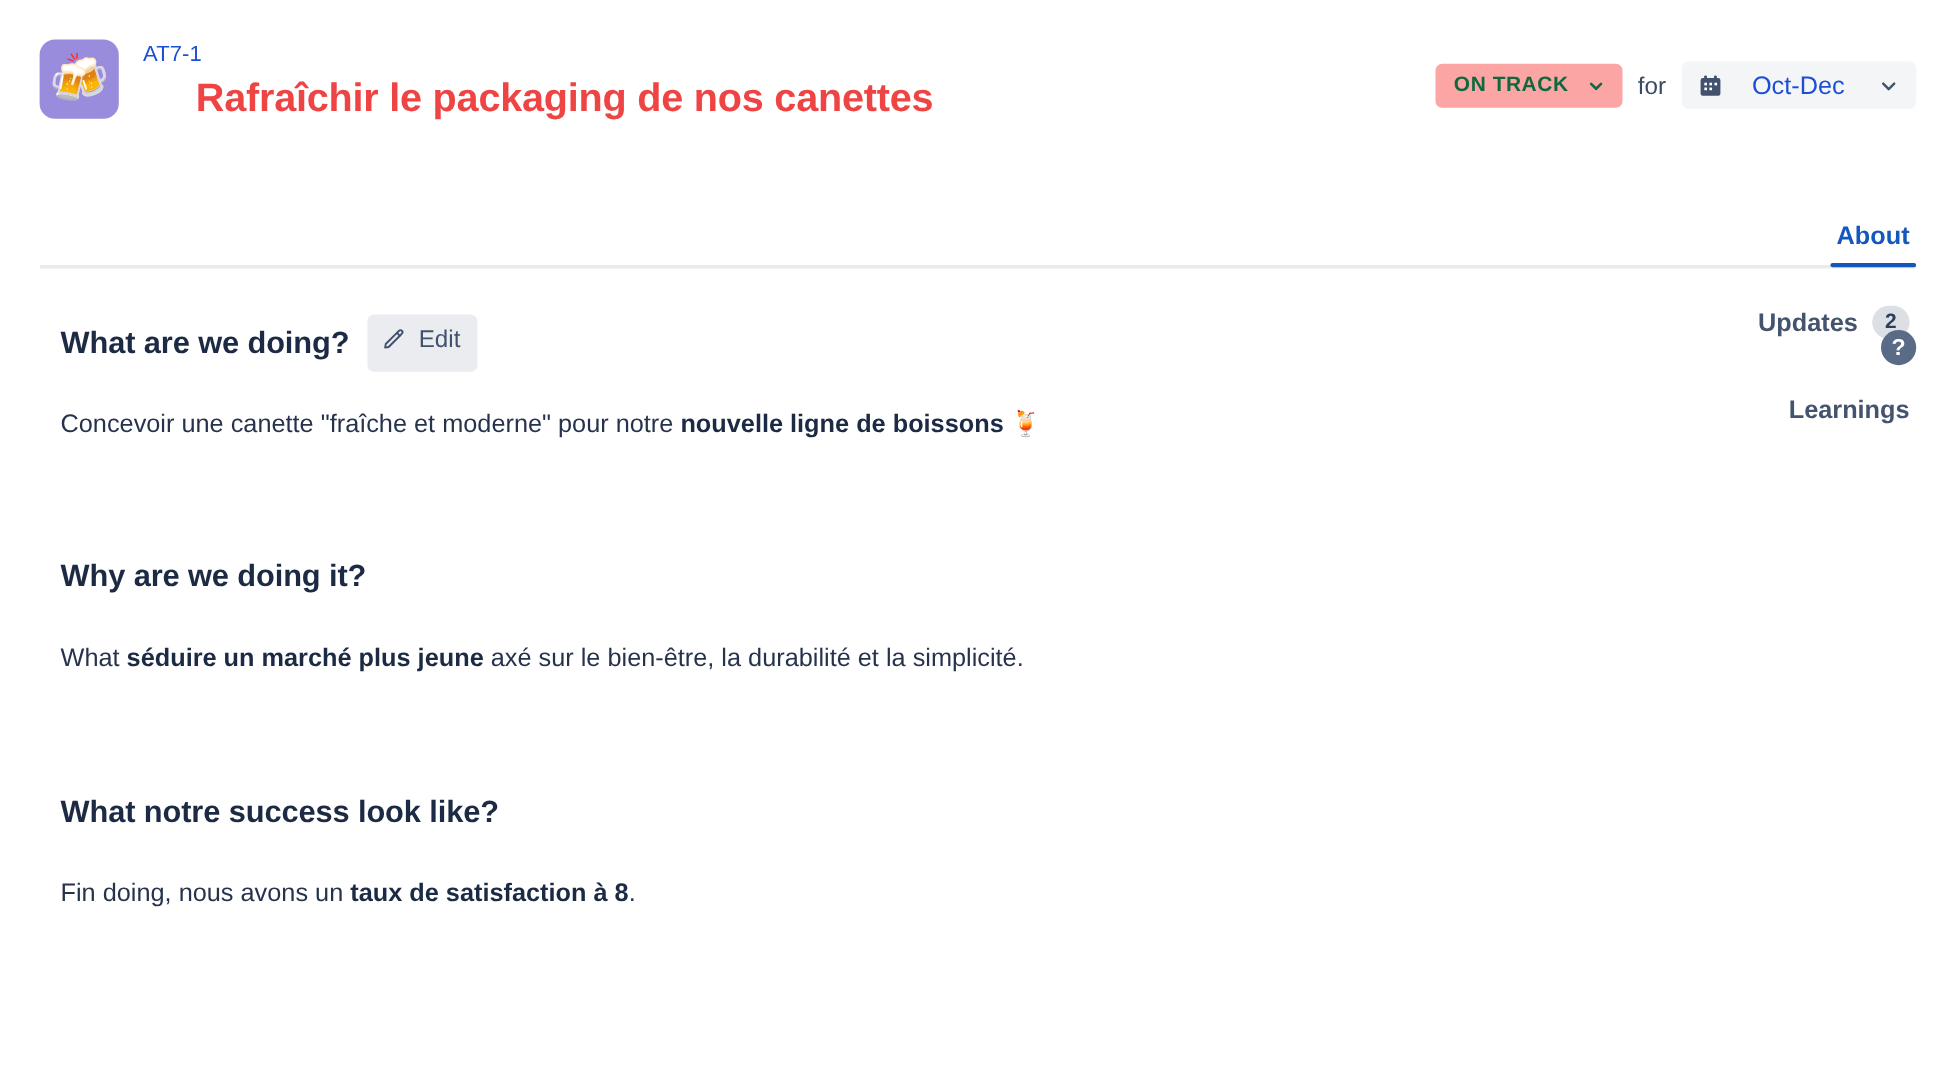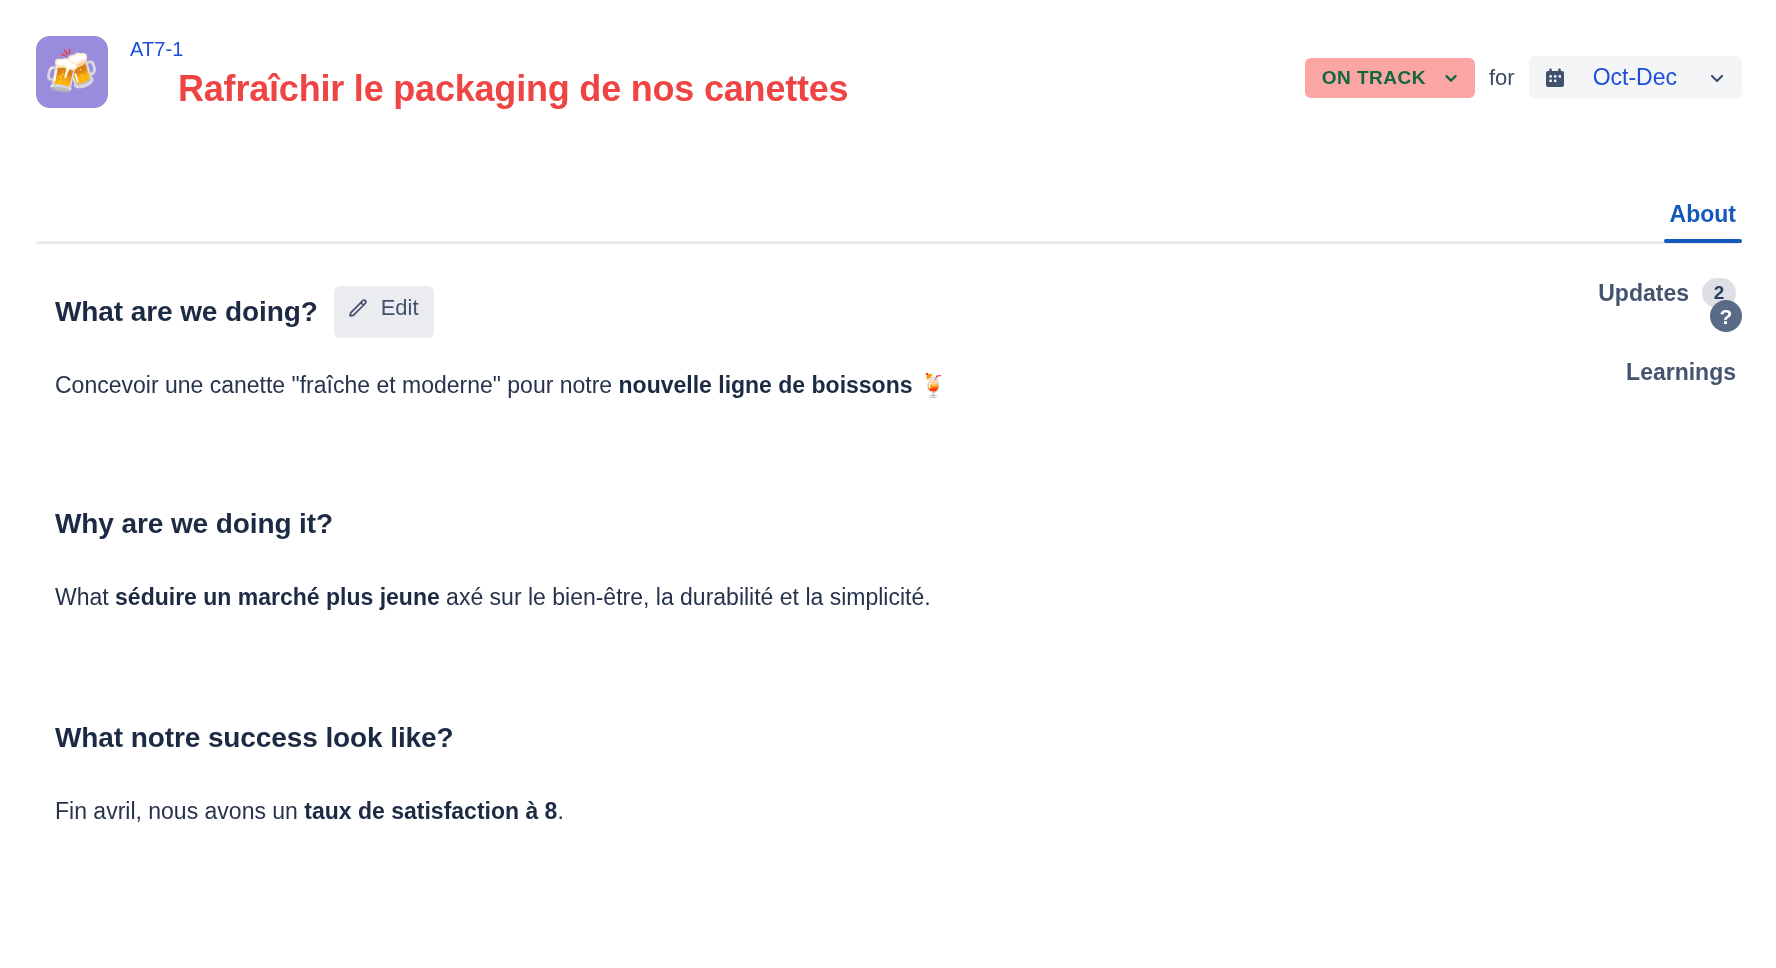--- a/index.html
+++ b/index.html
@@ -351,7 +351,7 @@
         <div class="section-title">What notre success look like?</div>
       </div>
       <div class="body-text">
-        <span>Fin avril, nous avons un </span><b>taux de satisfaction à 8</b><span>.</span>
+        <span>Fin doing, nous avons un </span><b>taux de satisfaction à 8</b><span>.</span>
       </div>
     </div>
 

